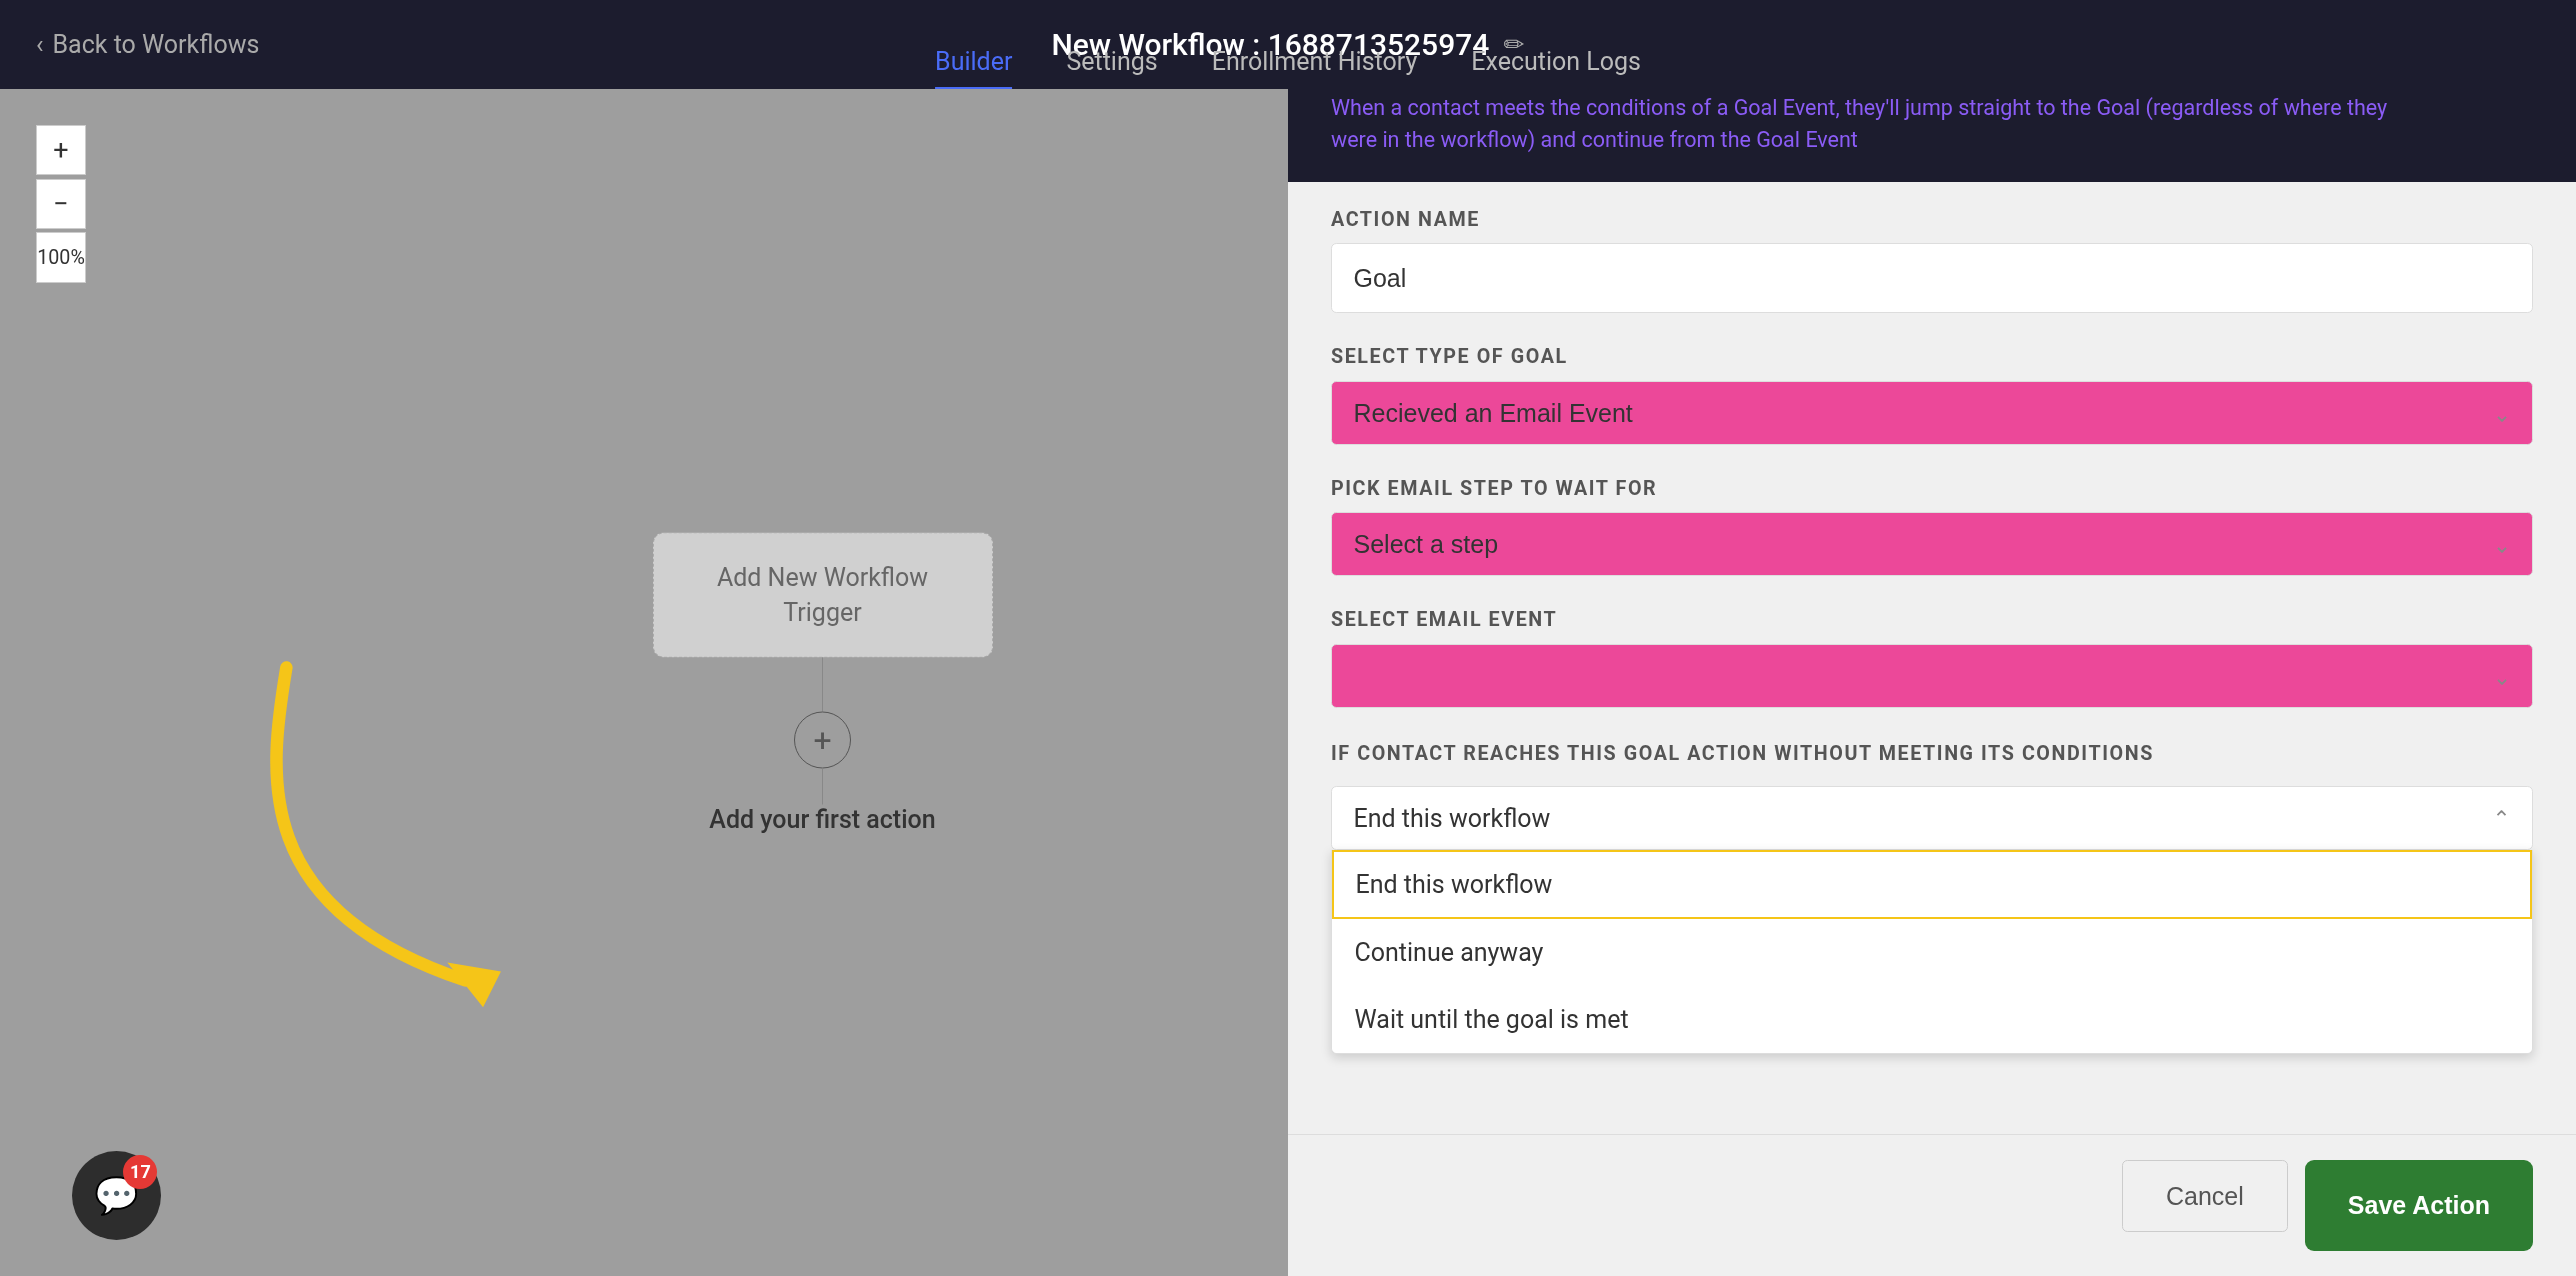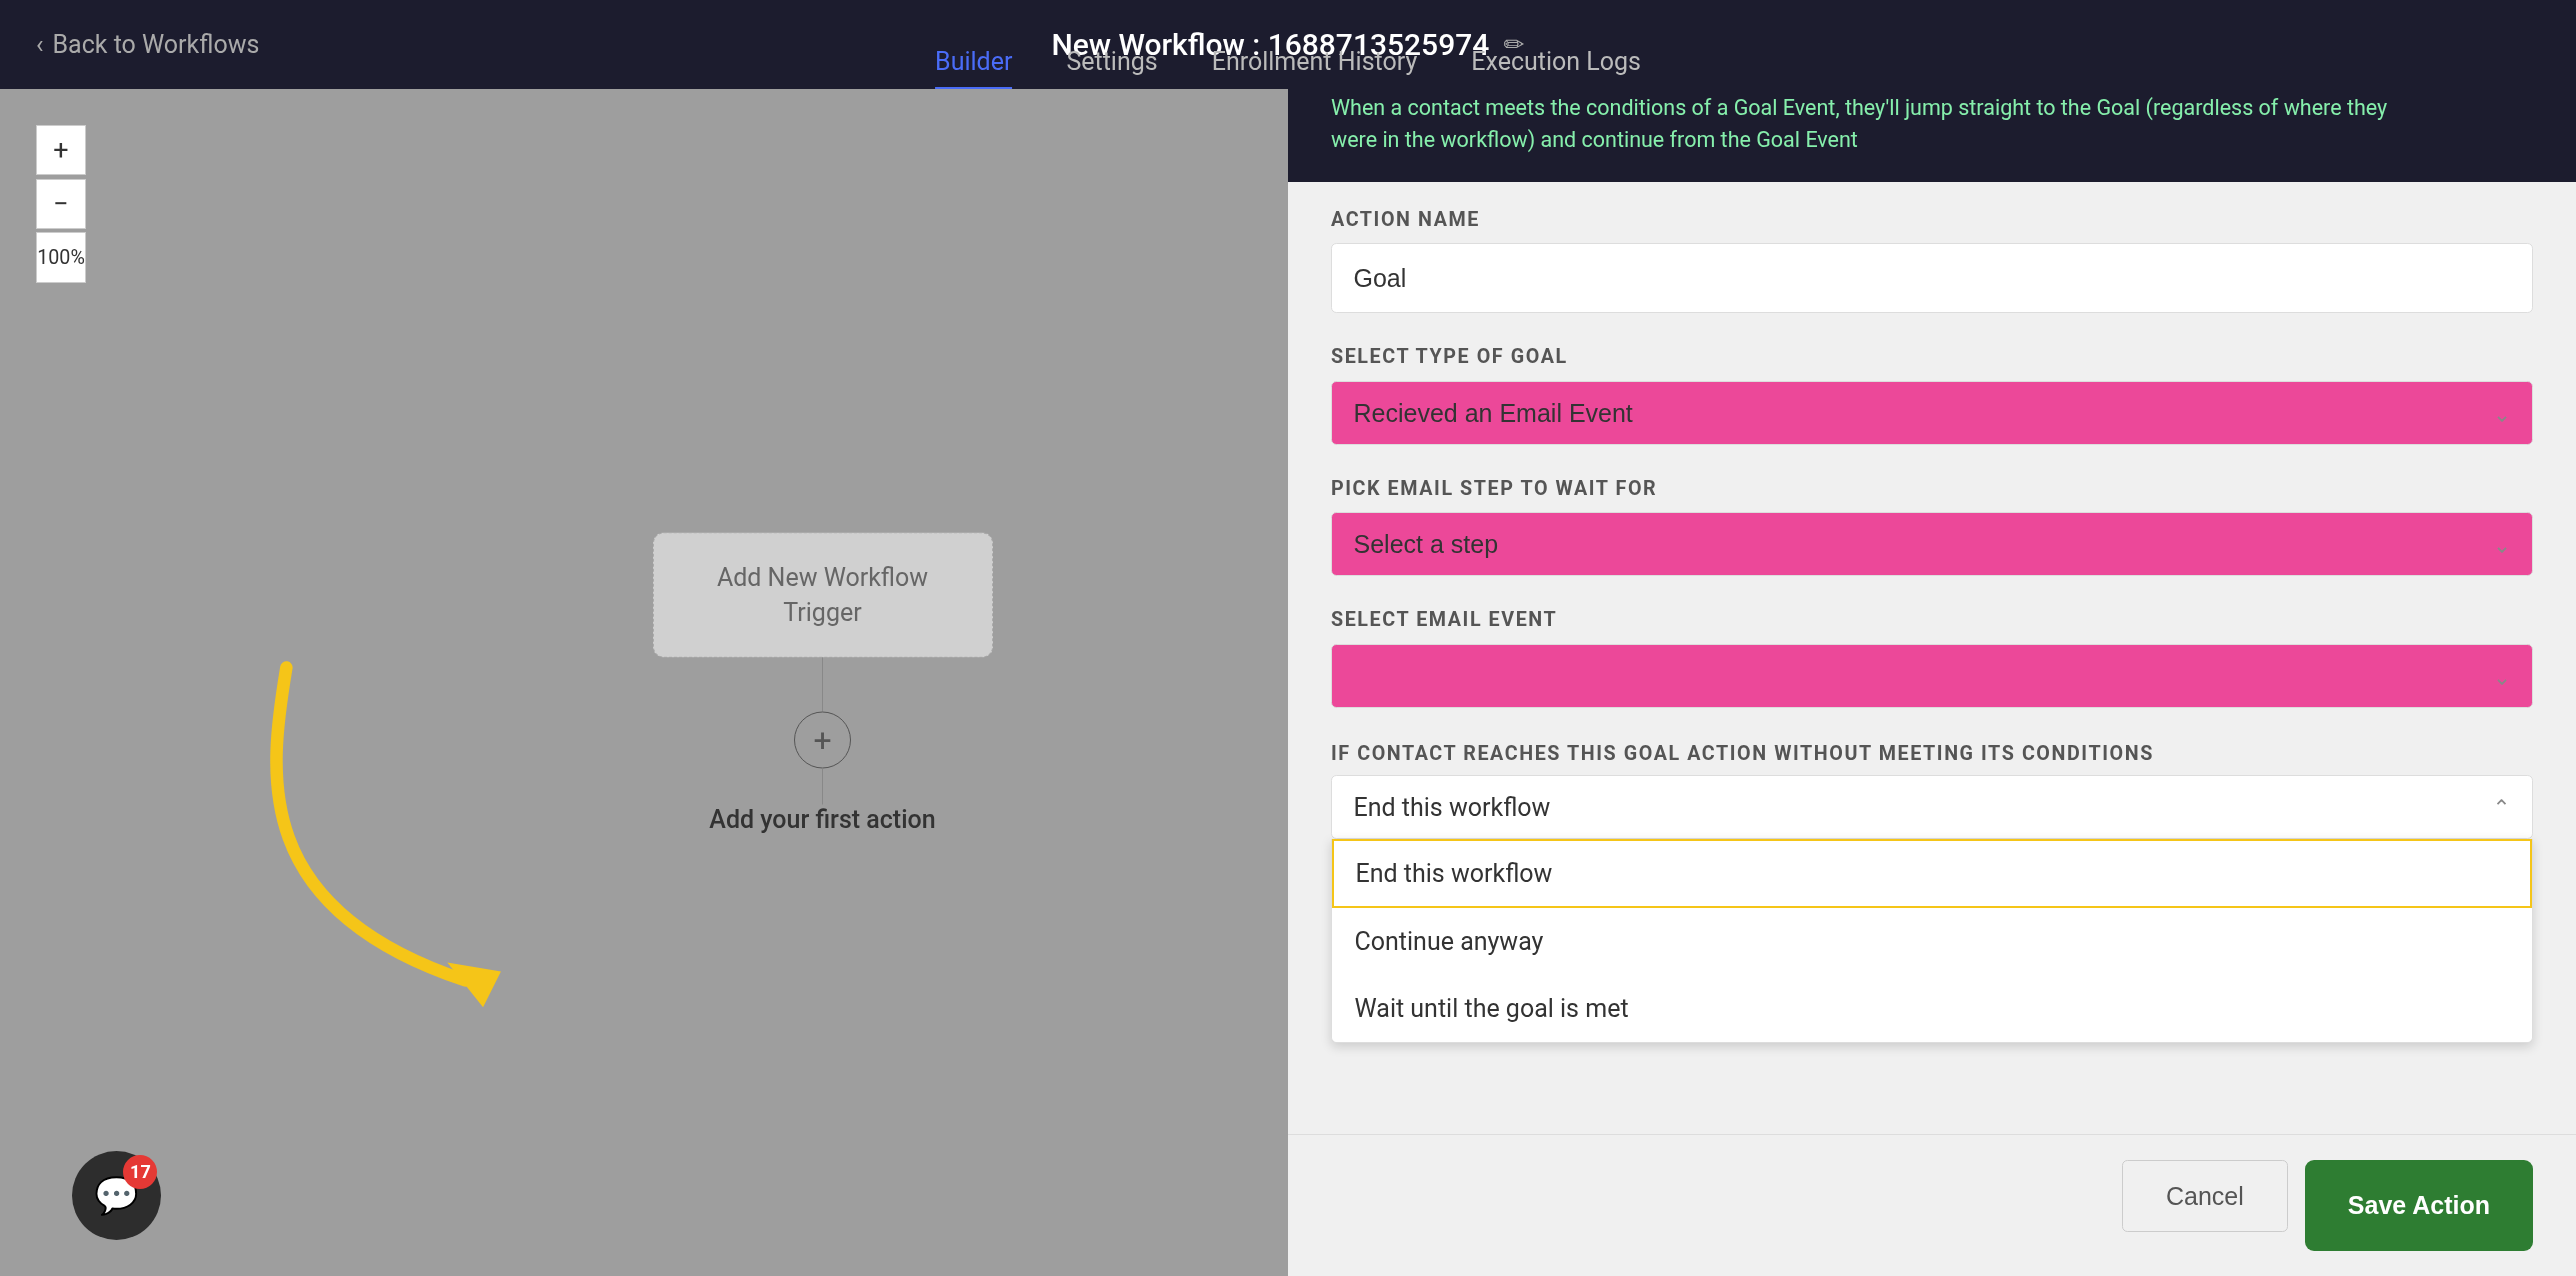--- a/index.html
+++ b/index.html
@@ -188,7 +188,7 @@
       margin-bottom: 18px;
     }
     .panel-description {
-      color: #86efac;
+      color: #8b5cf6;
       font-size: 21.5px;
       line-height: 1.5;
       max-width: 90%;

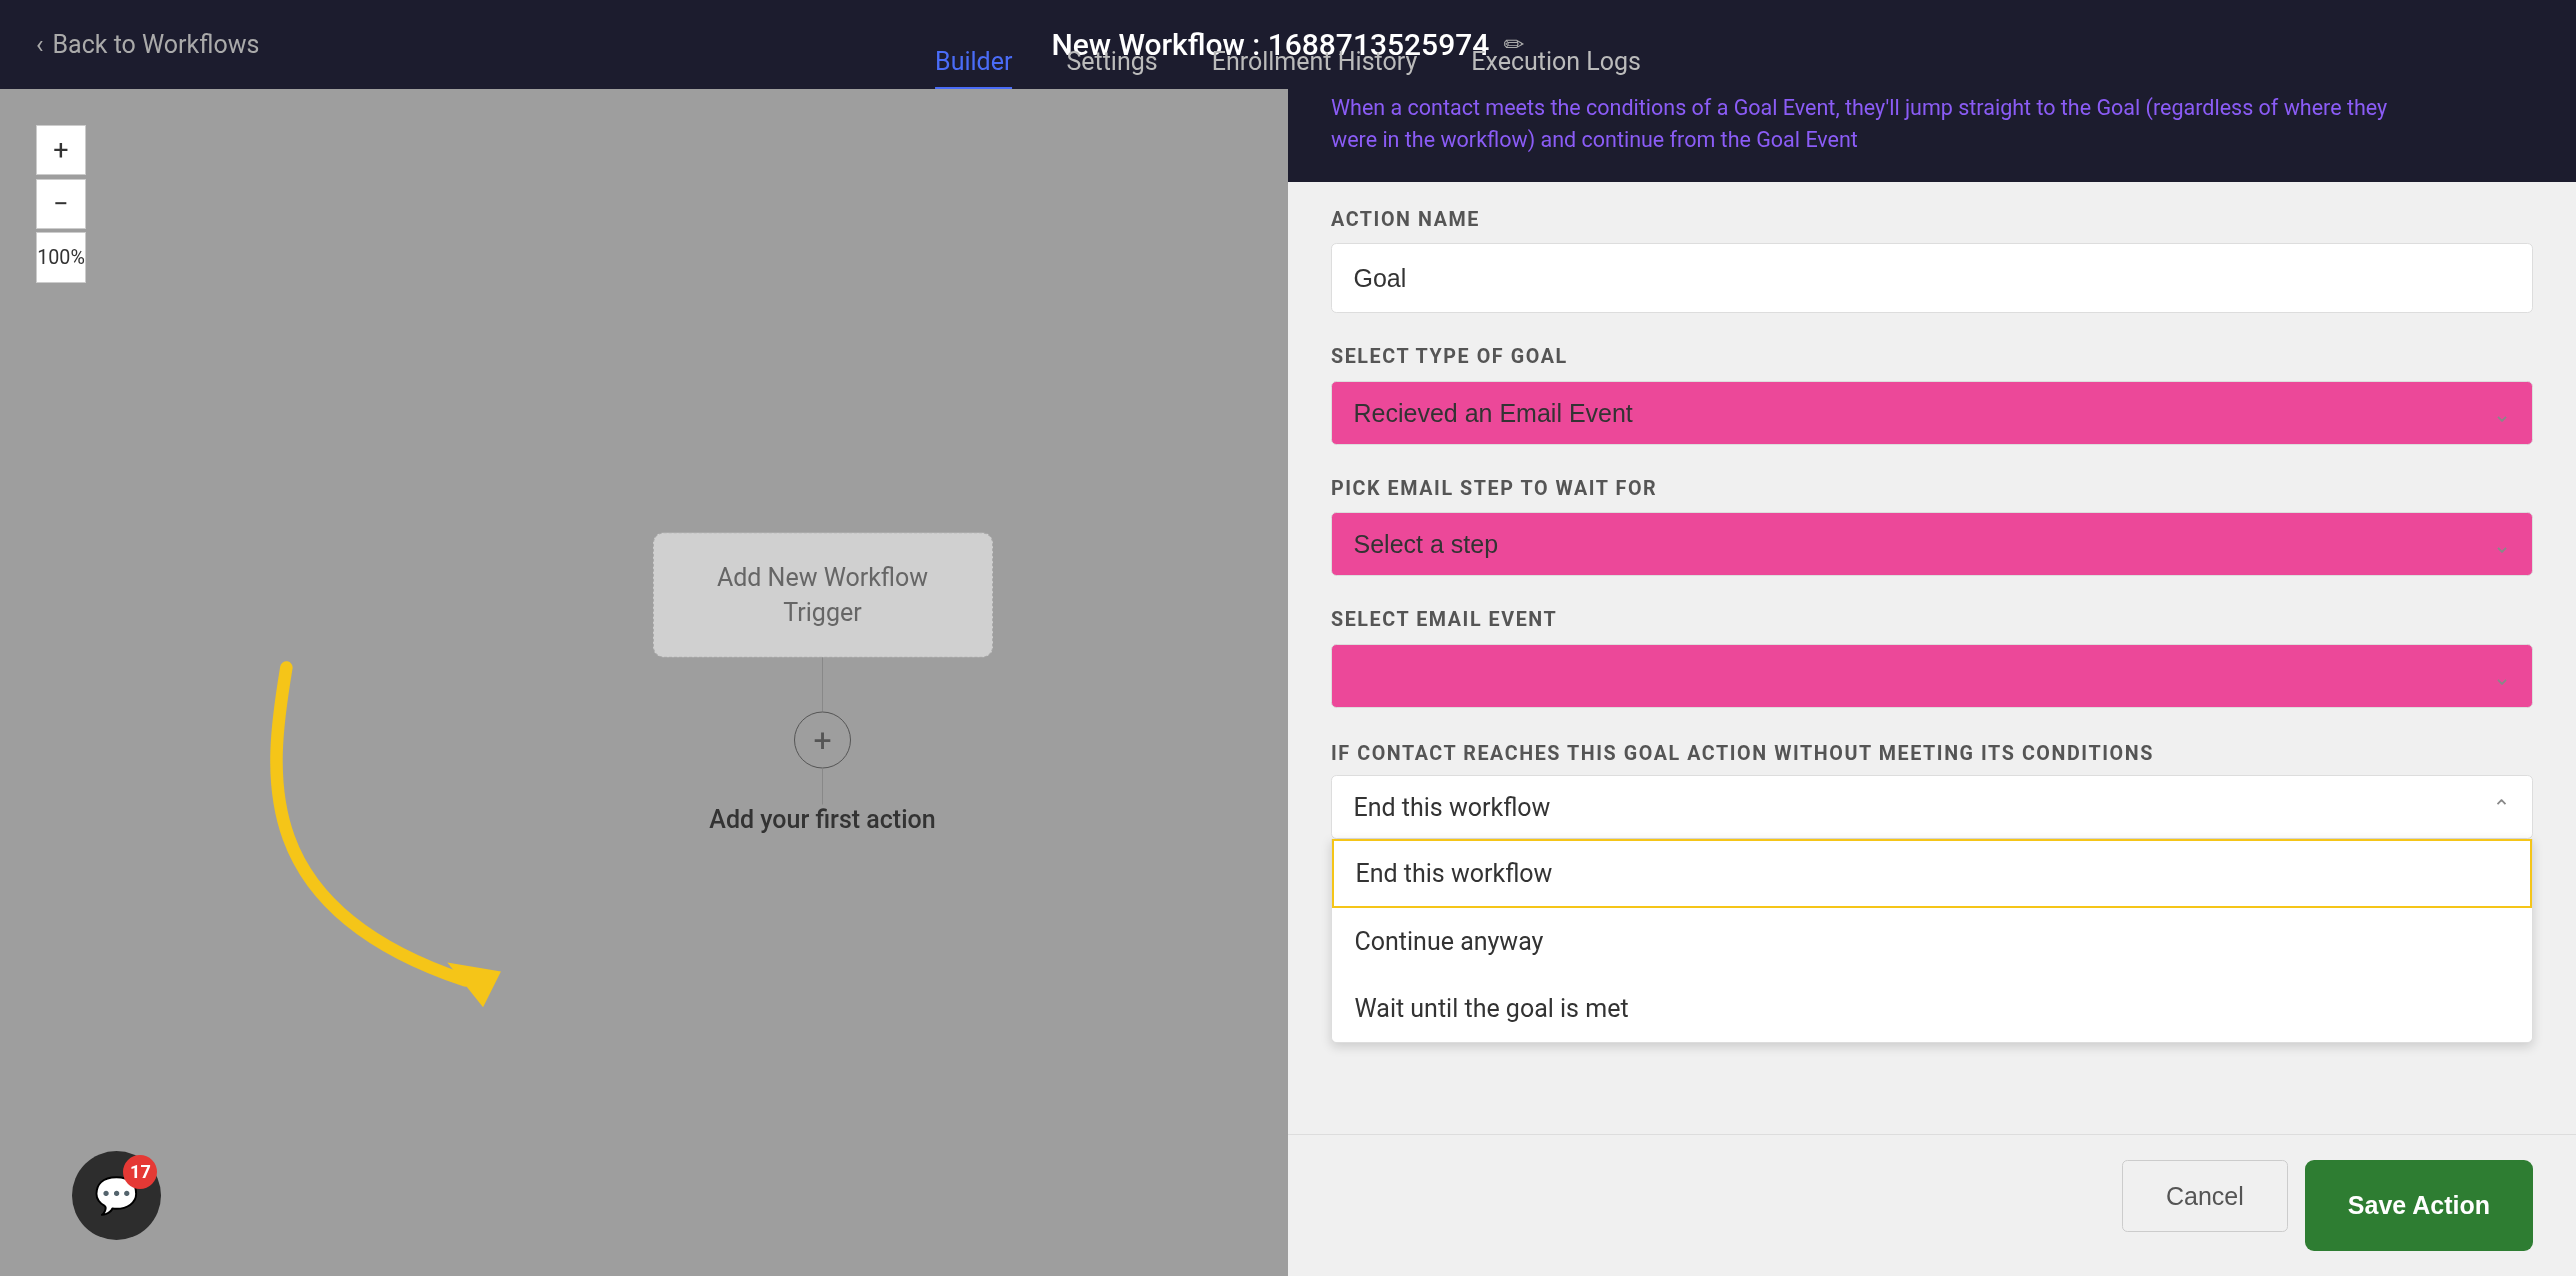--- a/index.html
+++ b/index.html
@@ -270,7 +270,7 @@
       color: #555;
       letter-spacing: 0.08em;
       text-transform: uppercase;
-      margin-bottom: 8px;
+      margin-bottom: 19px;
       line-height: 1.4;
     }
 

